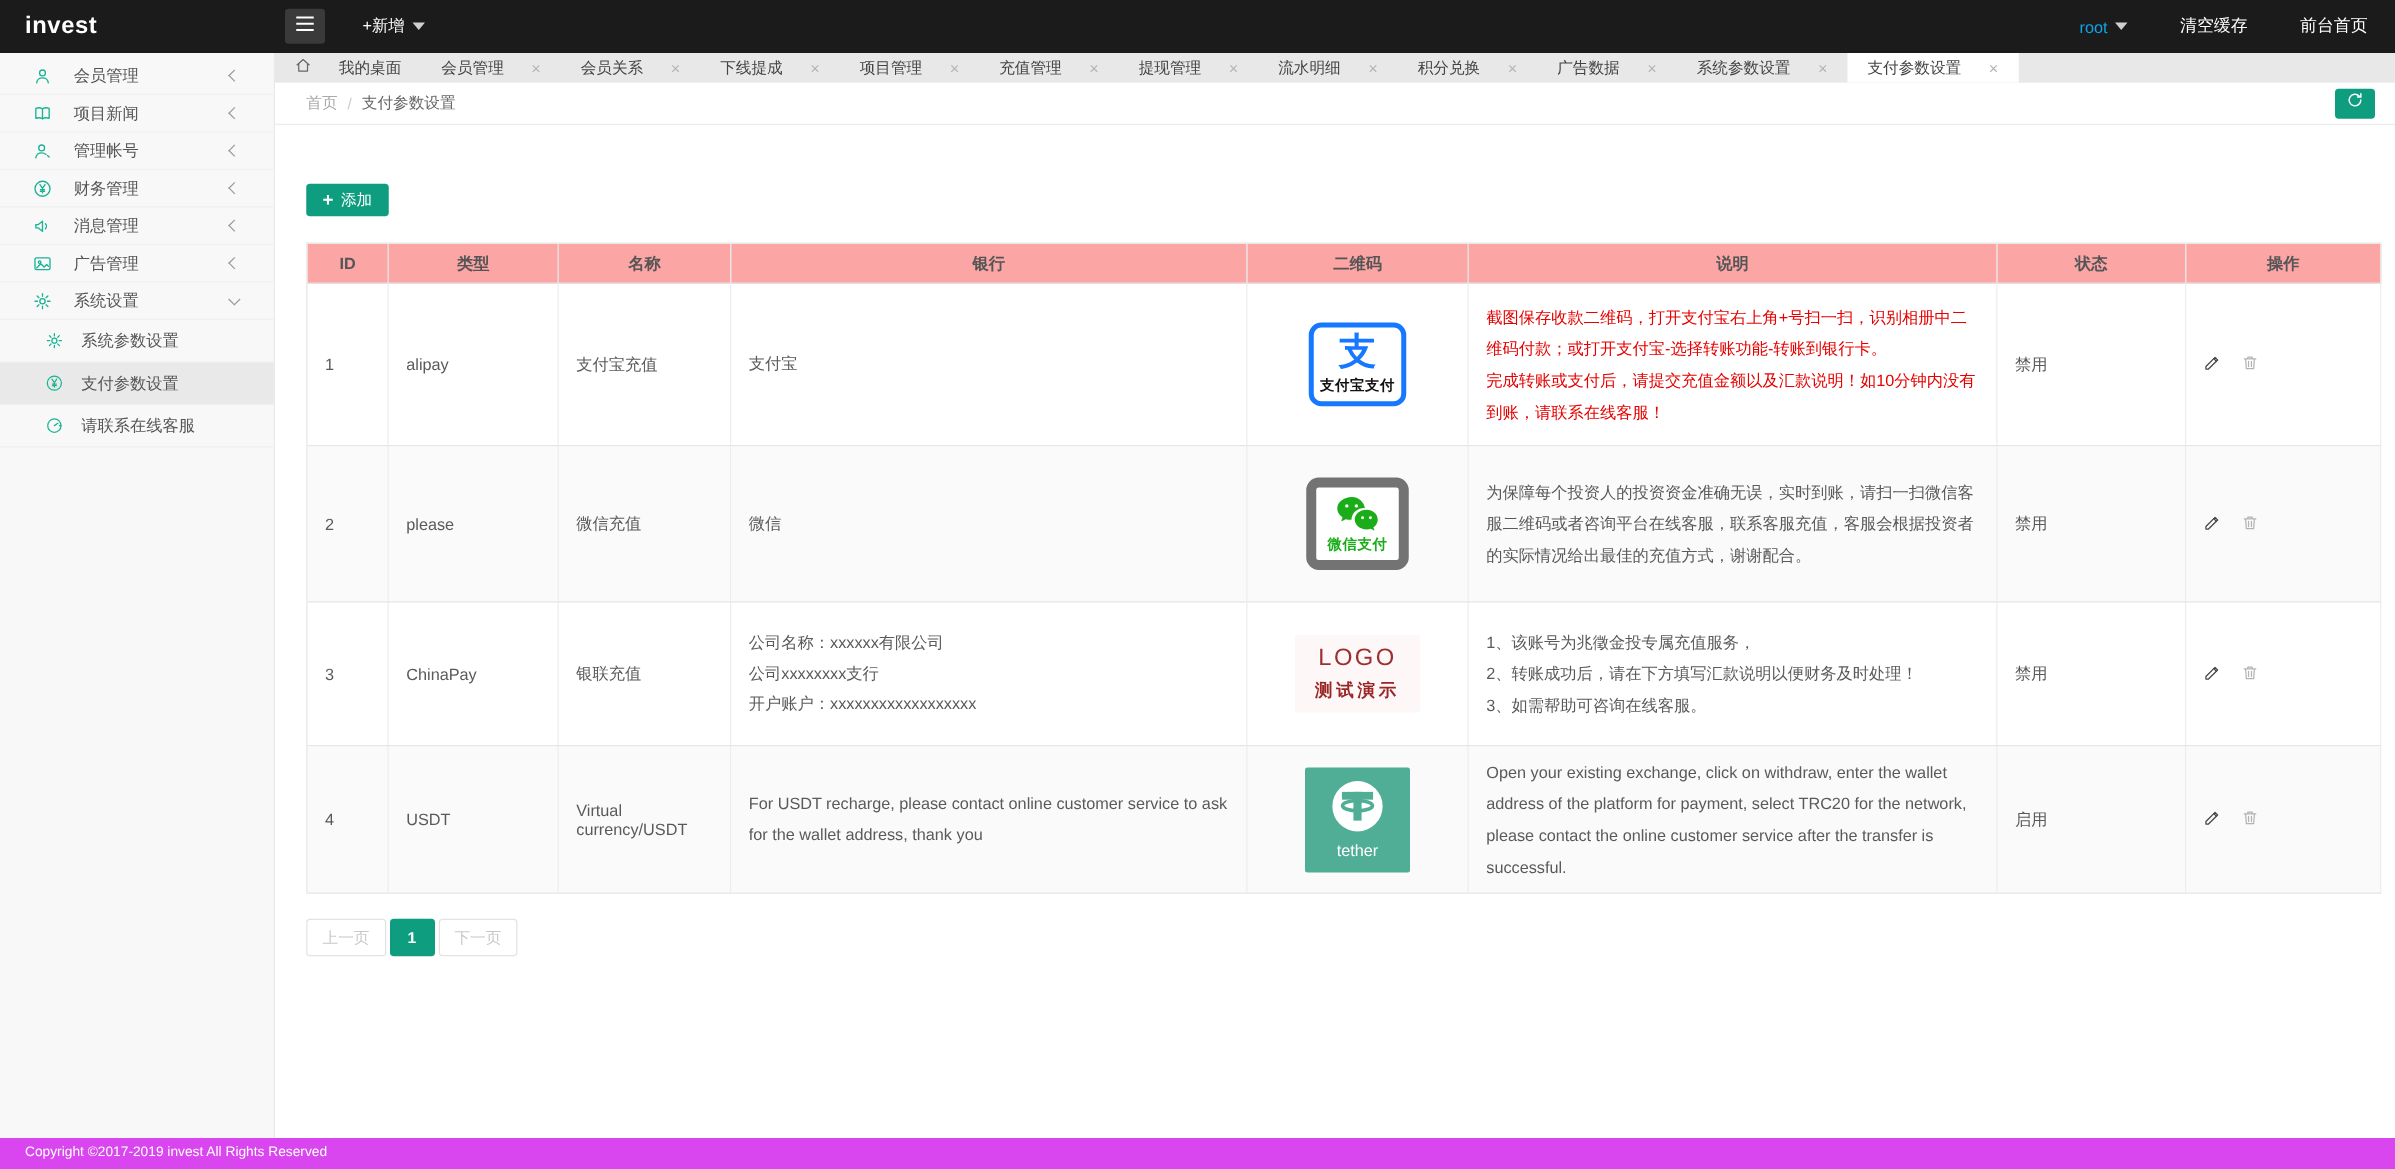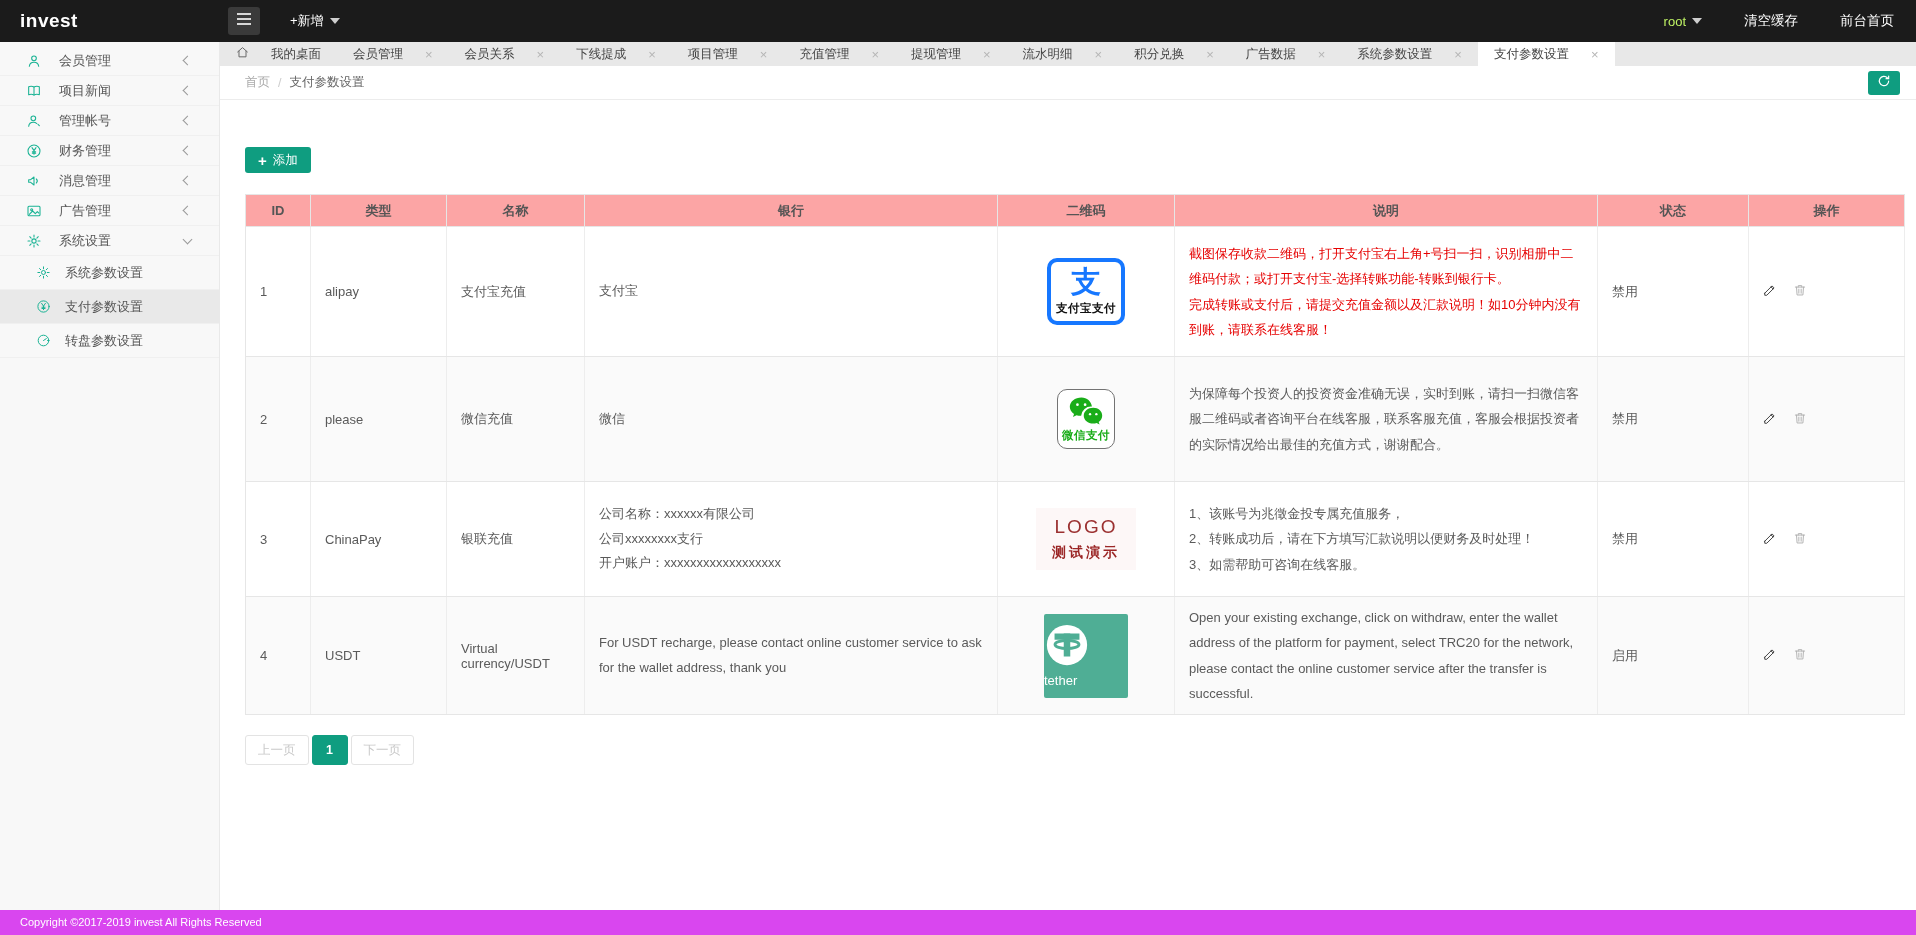--- a/index.html
+++ b/index.html
@@ -15,7 +15,7 @@
   .newbtn { margin-left:30px; color:#fff; font-size:13px; display:flex; align-items:center; gap:6px; cursor:pointer; }
   .caret { width:0; height:0; border-left:5px solid transparent; border-right:5px solid transparent; border-top:6px solid #cfcfcf; }
   .top-right { margin-left:auto; display:flex; align-items:center; gap:42px; padding-right:22px; }
-  .top-user { color:#bef264; font-size:13px; display:flex; align-items:center; gap:6px; cursor:pointer; }
+  .top-user { color:#0ea5e9; font-size:13px; display:flex; align-items:center; gap:6px; cursor:pointer; }
   .toplink { color:#fff; font-size:13.5px; cursor:pointer; }
 
   

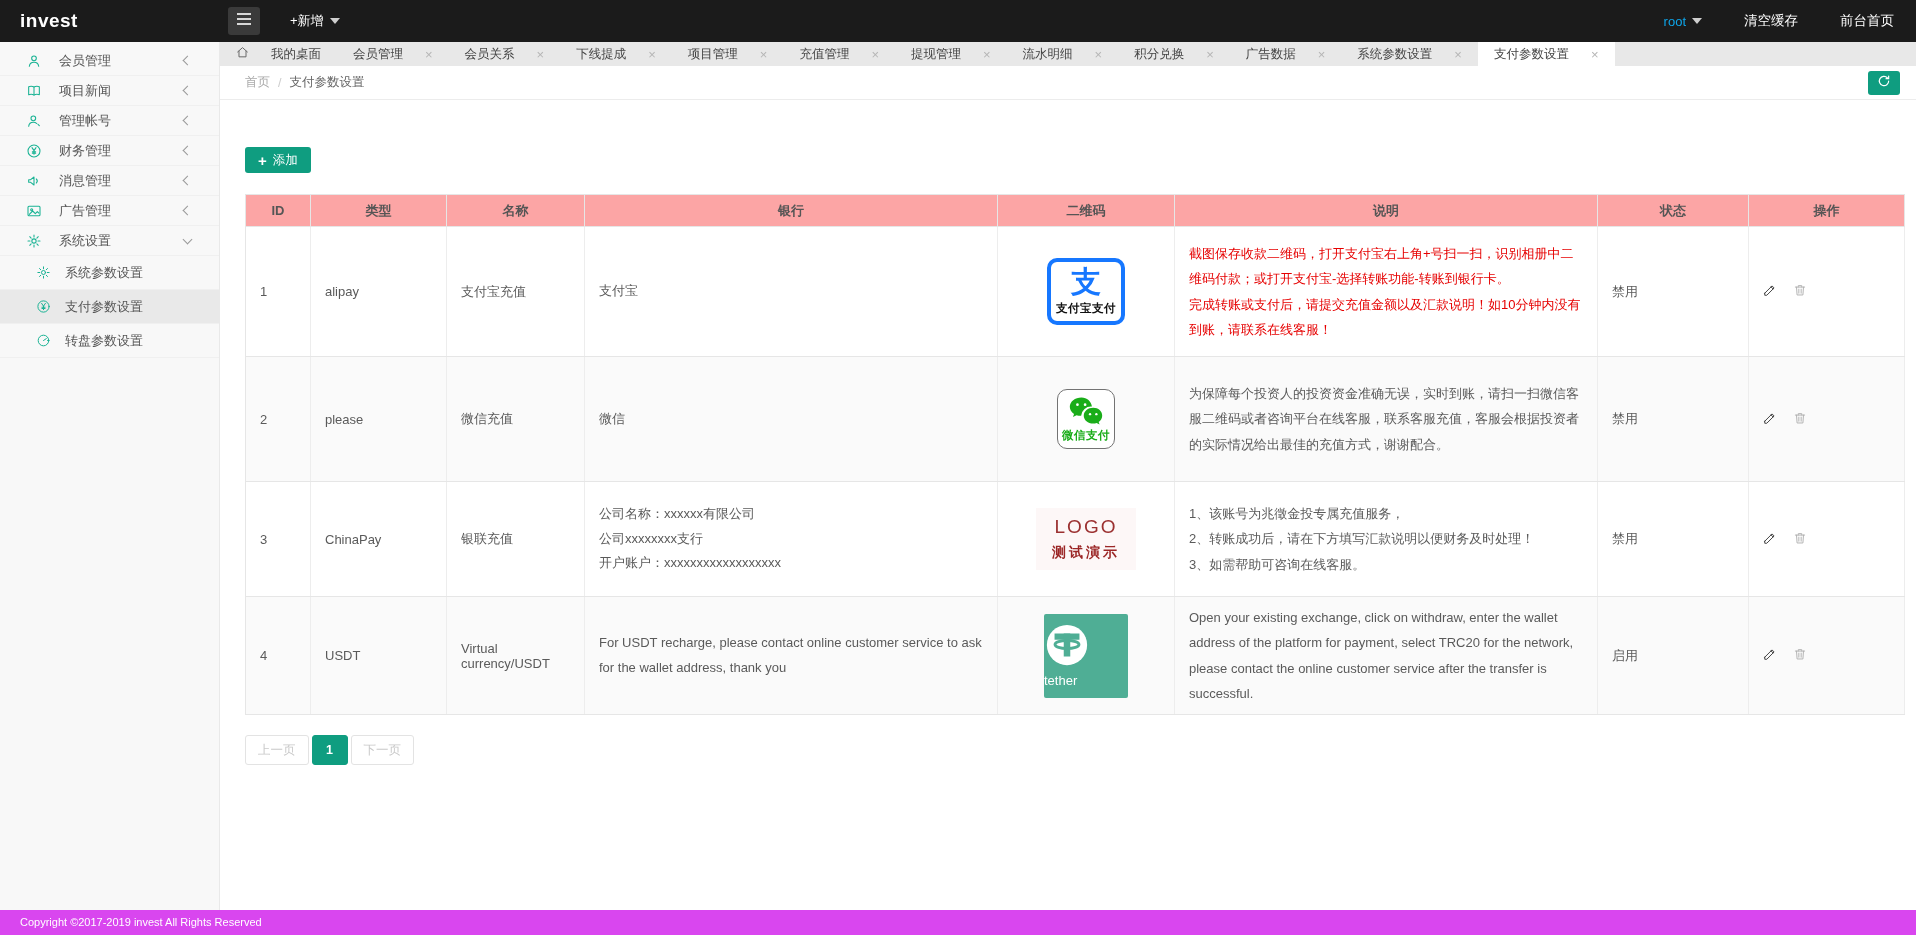--- a/index.html
+++ b/index.html
@@ -210,7 +210,7 @@
           <circle cx="12" cy="12" r="8.5"></circle>
           <path d="M12 12l4.5-3M20.5 12h-2"></path>
         </svg></span>
-    <span>转盘参数设置</span>
+    <span>请联系在线客服</span>
   </div>
 </div>
 

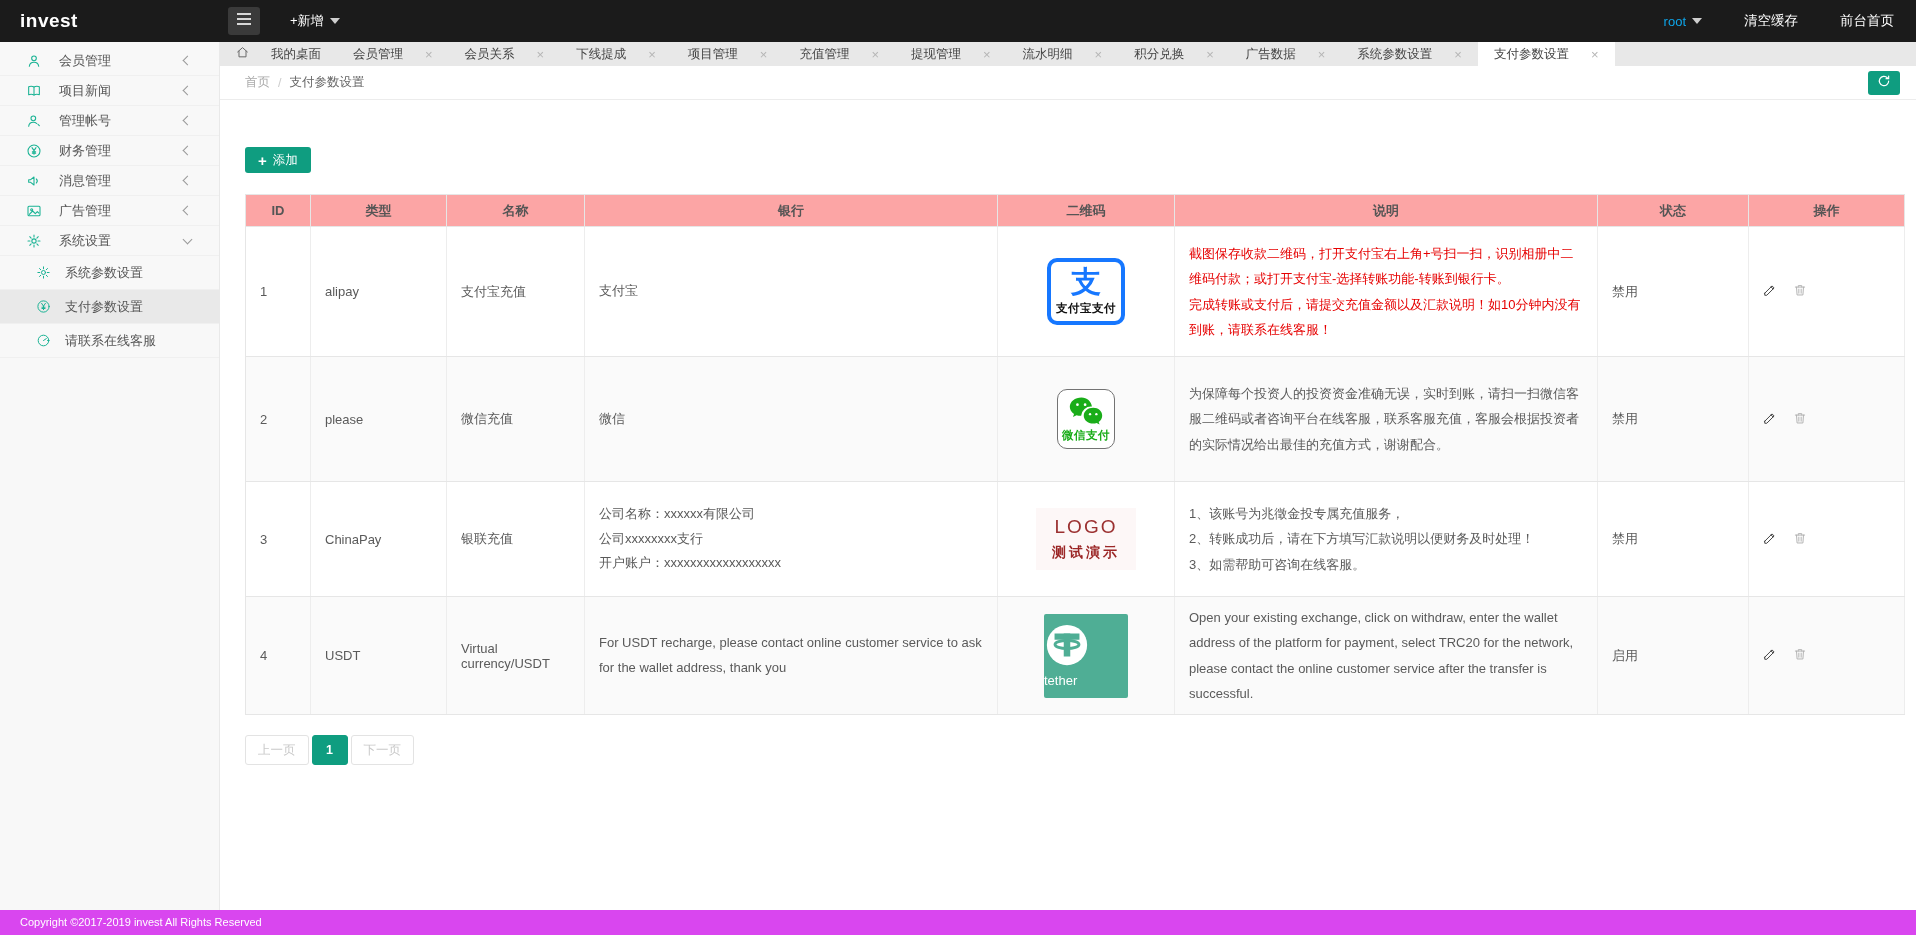--- a/index.html
+++ b/index.html
@@ -72,7 +72,7 @@
 
   .paybox { display:inline-block; background:#fff; border-radius:10px; padding:3px 4px 5px; text-align:center; }
   .paybox.ali { border:4px solid #1677ff; width:78px; }
-  .paybox.wx  { border:1px solid #737373; width:58px; }
+  .paybox.wx  { border:8px solid #737373; width:82px; }
   .ali-glyph { font-size:30px; font-weight:bold; color:#1677ff; line-height:1.15; }
   .pay-label { font-size:11.5px; font-weight:bold; margin-top:1px; letter-spacing:.5px; }
   .ali .pay-label { color:#111; }

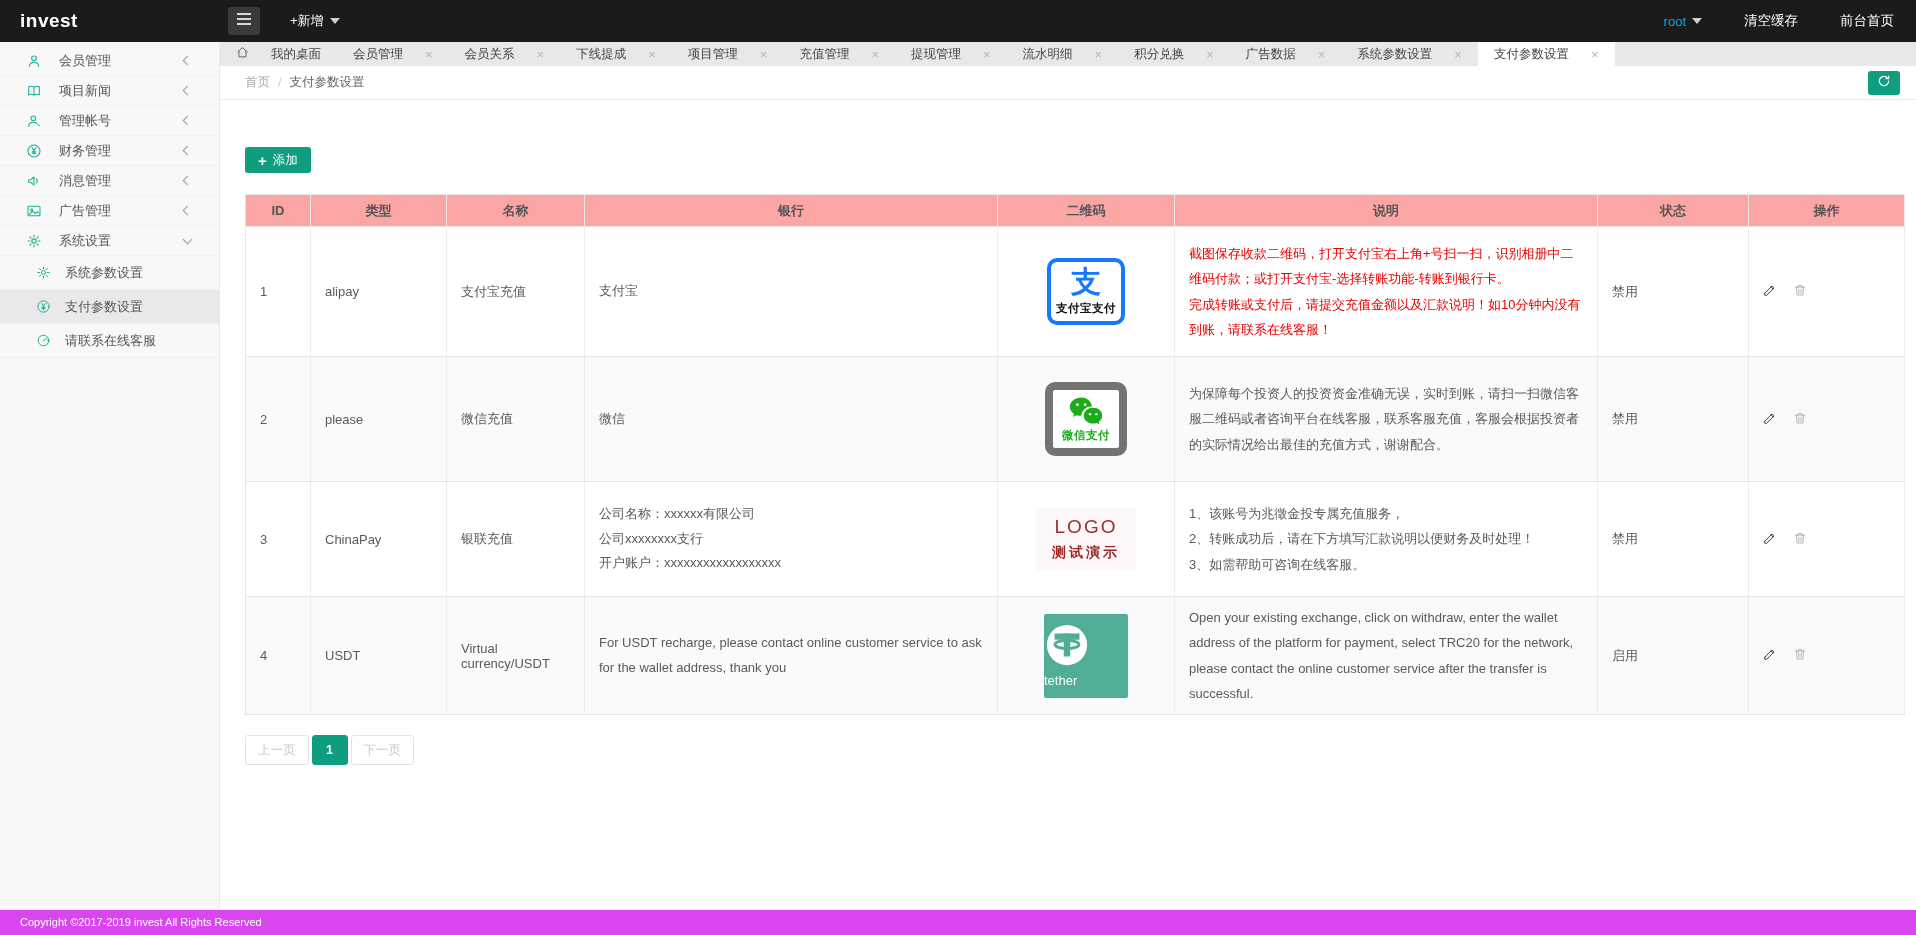--- a/index.html
+++ b/index.html
@@ -83,7 +83,7 @@
   .logo-title { font-size:19px; color:#9b3030; letter-spacing:2px; }
   .logo-sub { font-size:14px; font-weight:bold; color:#9b2626; letter-spacing:3px; margin-top:6px; }
 
-  .tetherbox { display:inline-flex; flex-direction:column; align-items:flex-start; width:84px; height:84px;
+  .tetherbox { display:inline-flex; flex-direction:column; align-items:center; width:84px; height:84px;
     background:#4fae95; border-radius:2px; padding-top:8px; }
   .tether-label { color:#fff; font-size:13px; margin-top:2px; }
 

